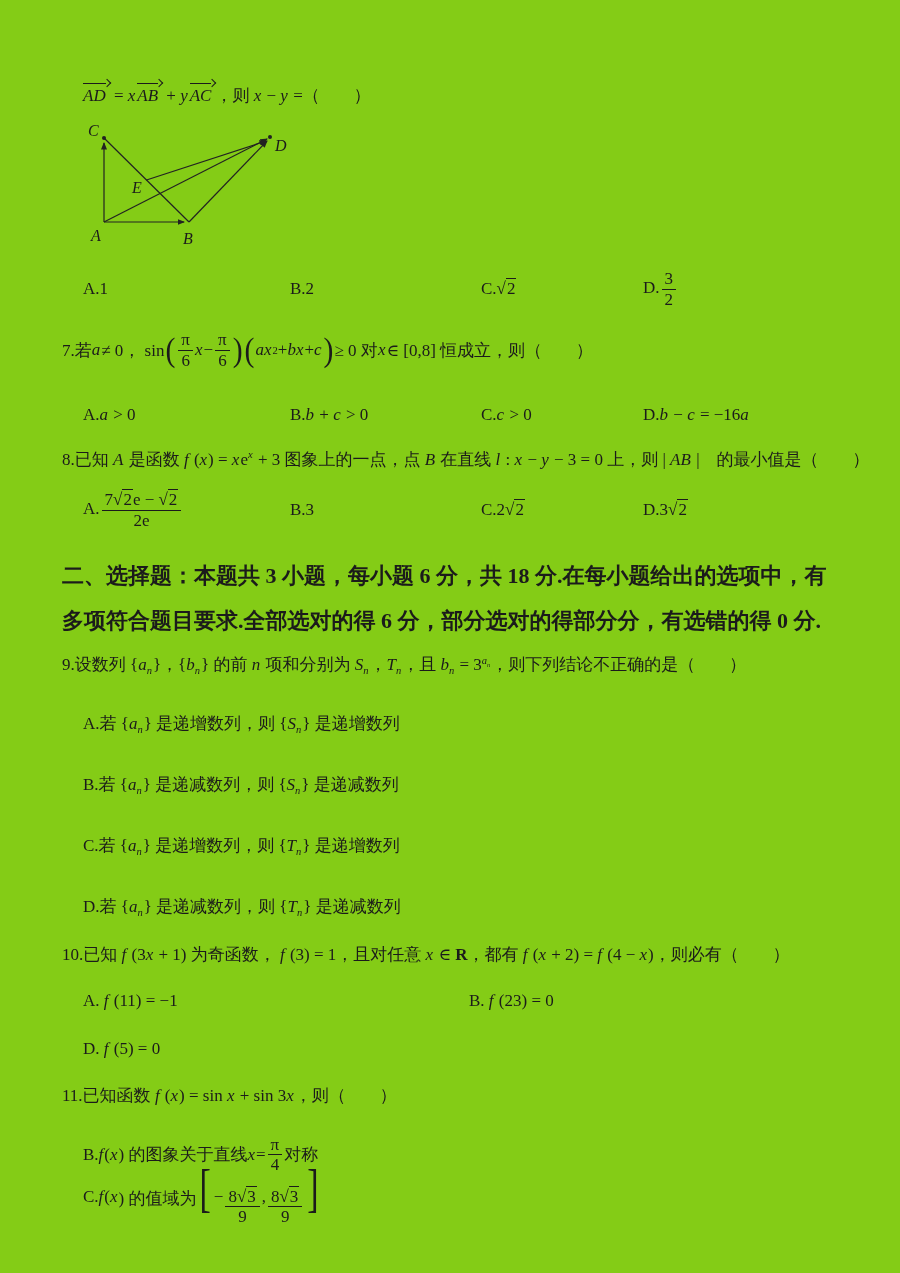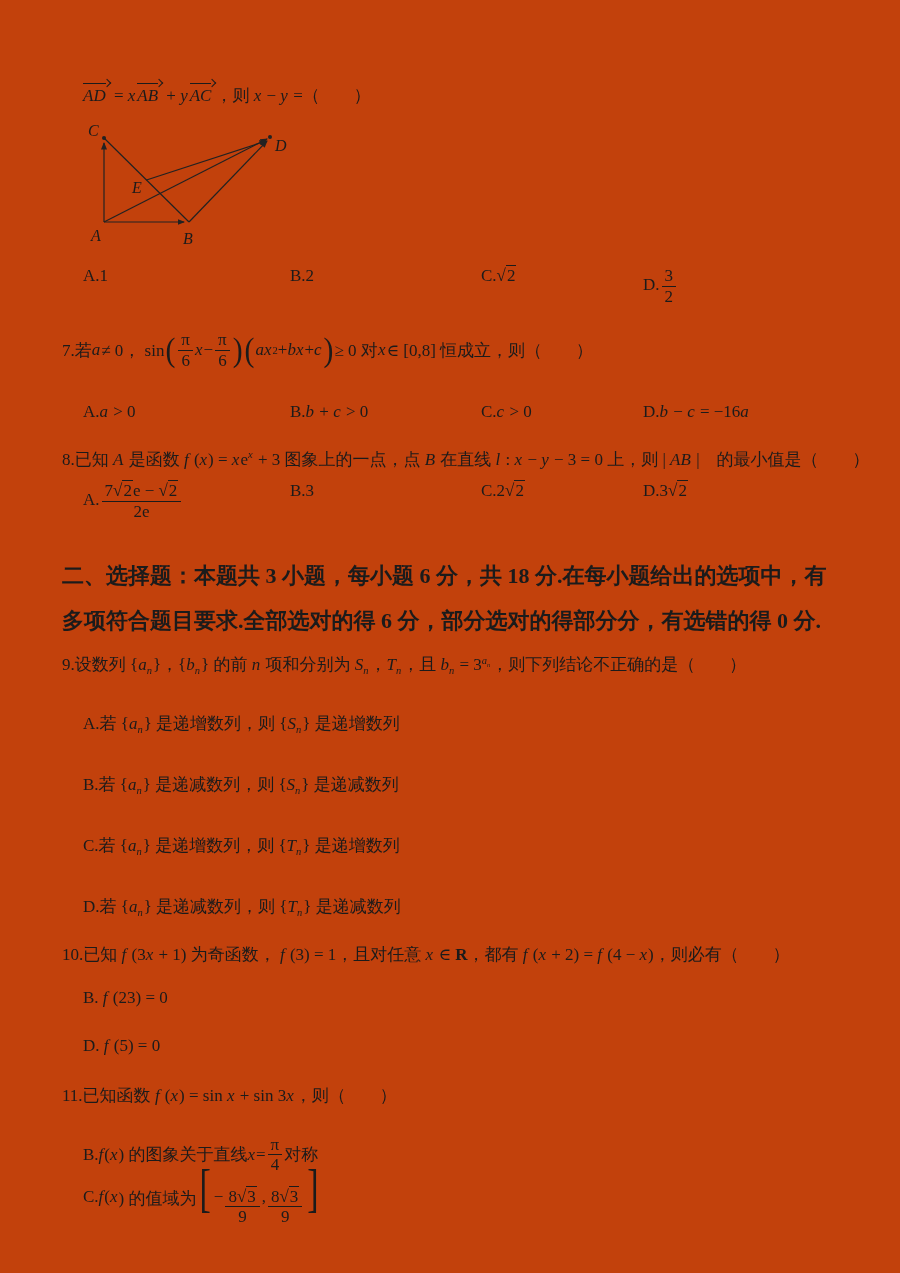--- a/index.html
+++ b/index.html
@@ -7,7 +7,7 @@
     position:relative;
     width:900px;height:1273px;
     margin:0 auto;
-    background:#c2410c;
+    background:#84cc16;
     color:#1b1b1b;
     font-family:"Liberation Serif","DejaVu Serif",serif;
     font-size:17px;

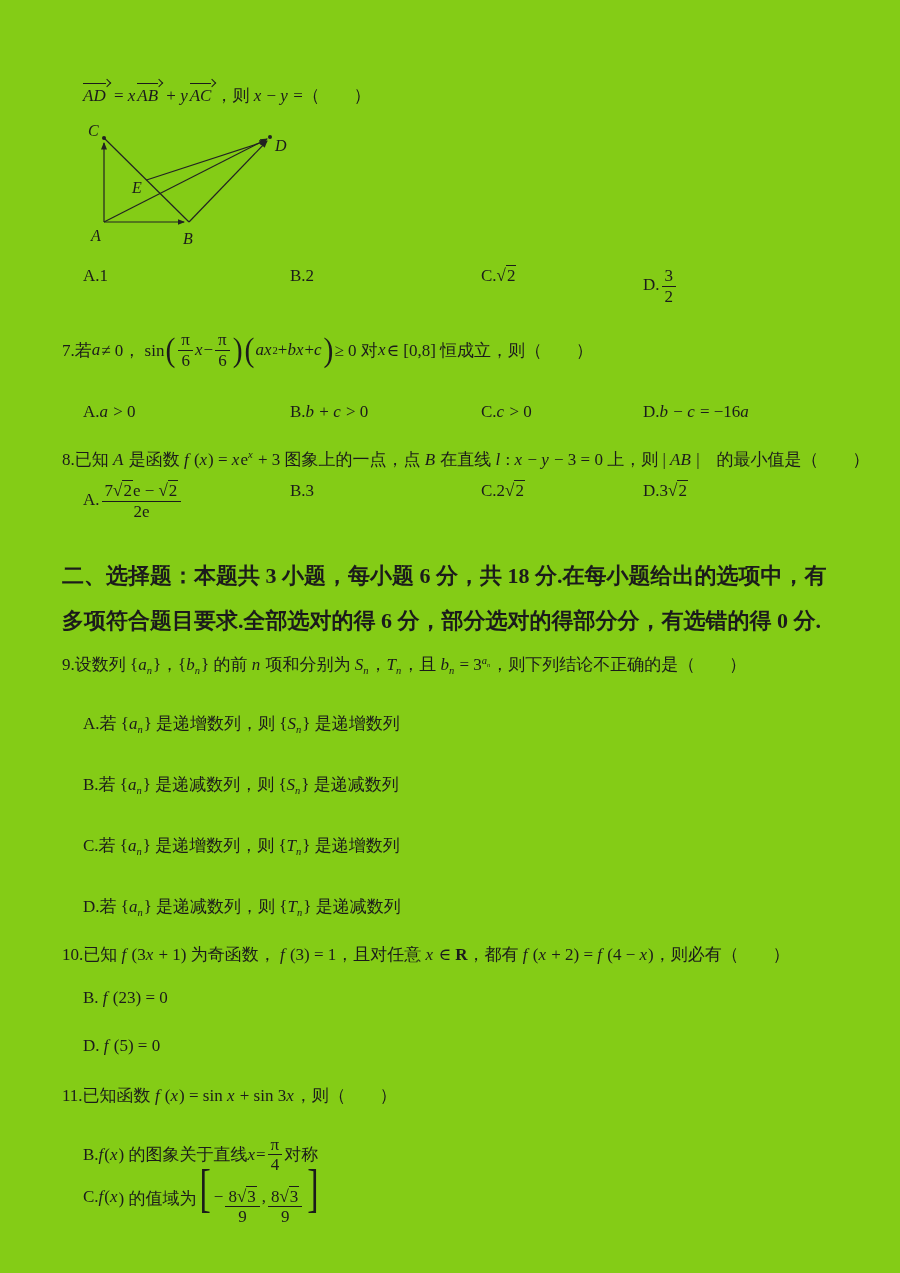--- a/index.html
+++ b/index.html
@@ -39,7 +39,7 @@
   .cont{margin-left:20px;height:24px;}
   .figwrap{margin:14px 0 0 24px;width:235px;height:132px;}
   .stem{white-space:nowrap;}
-  .optrow{display:flex;align-items:flex-start;margin-left:21px;}
+  .optrow{display:flex;align-items:center;margin-left:21px;}
   .optrow .opt{flex:0 0 auto;}
   .four .opt:nth-child(1){width:207px;}
   .four .opt:nth-child(2){width:191px;}

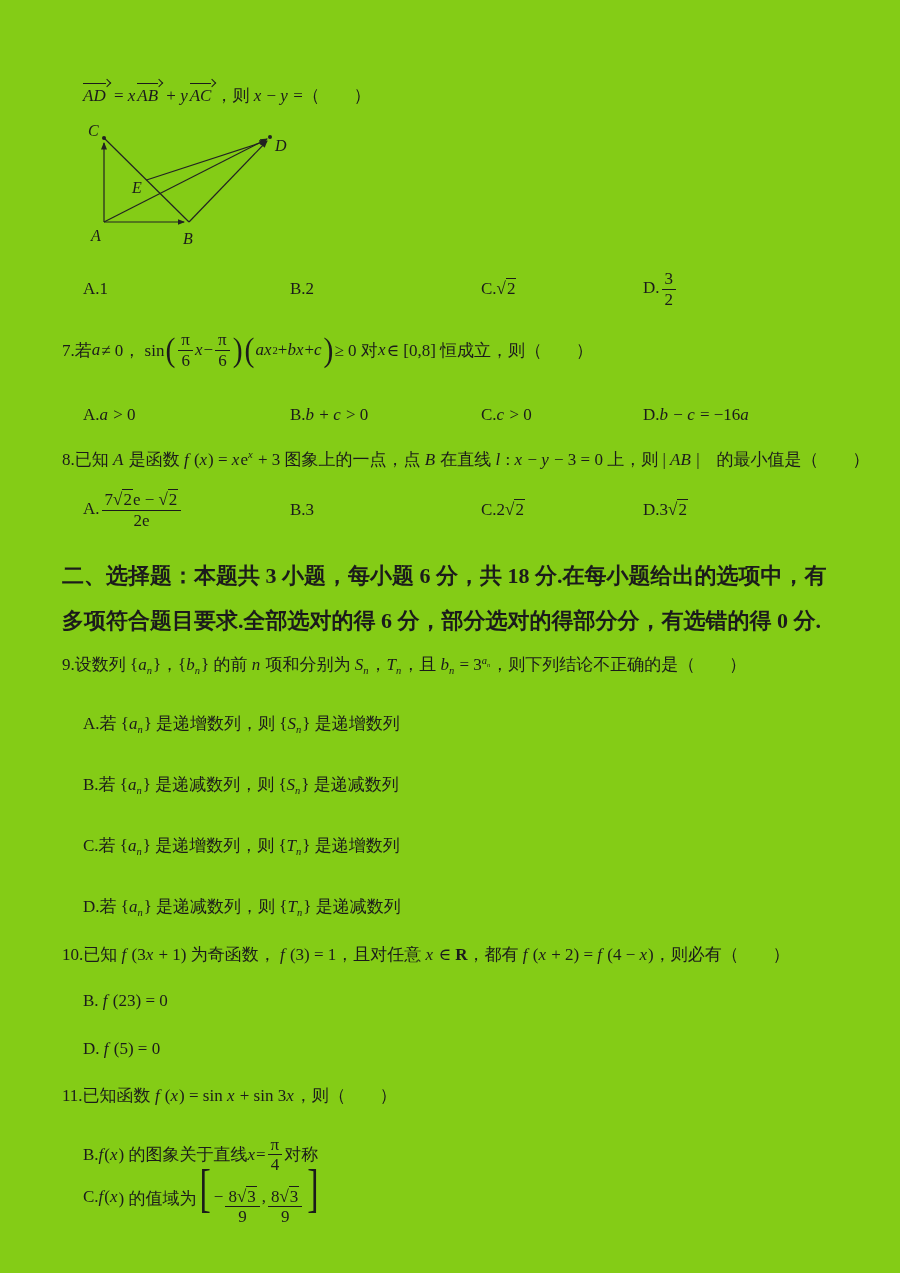--- a/index.html
+++ b/index.html
@@ -143,6 +143,7 @@
   <div class="stem" id="q10-stem">10.已知 <i>f</i> (3<i>x</i> + 1) 为奇函数，&nbsp;<i>f</i> (3) = 1，且对任意 <i>x</i> ∈ <b>R</b>，都有 <i>f</i> (<i>x</i> + 2) = <i>f</i> (4 − <i>x</i>)，则必有（　　）</div>
 
   <div class="optrow two" id="q10-opts-1">
+    <div class="opt">A. <i>f</i> (11) = −1</div>
     <div class="opt">B. <i>f</i> (23) = 0</div>
   </div>
   <div class="optrow two" id="q10-opts-2">

